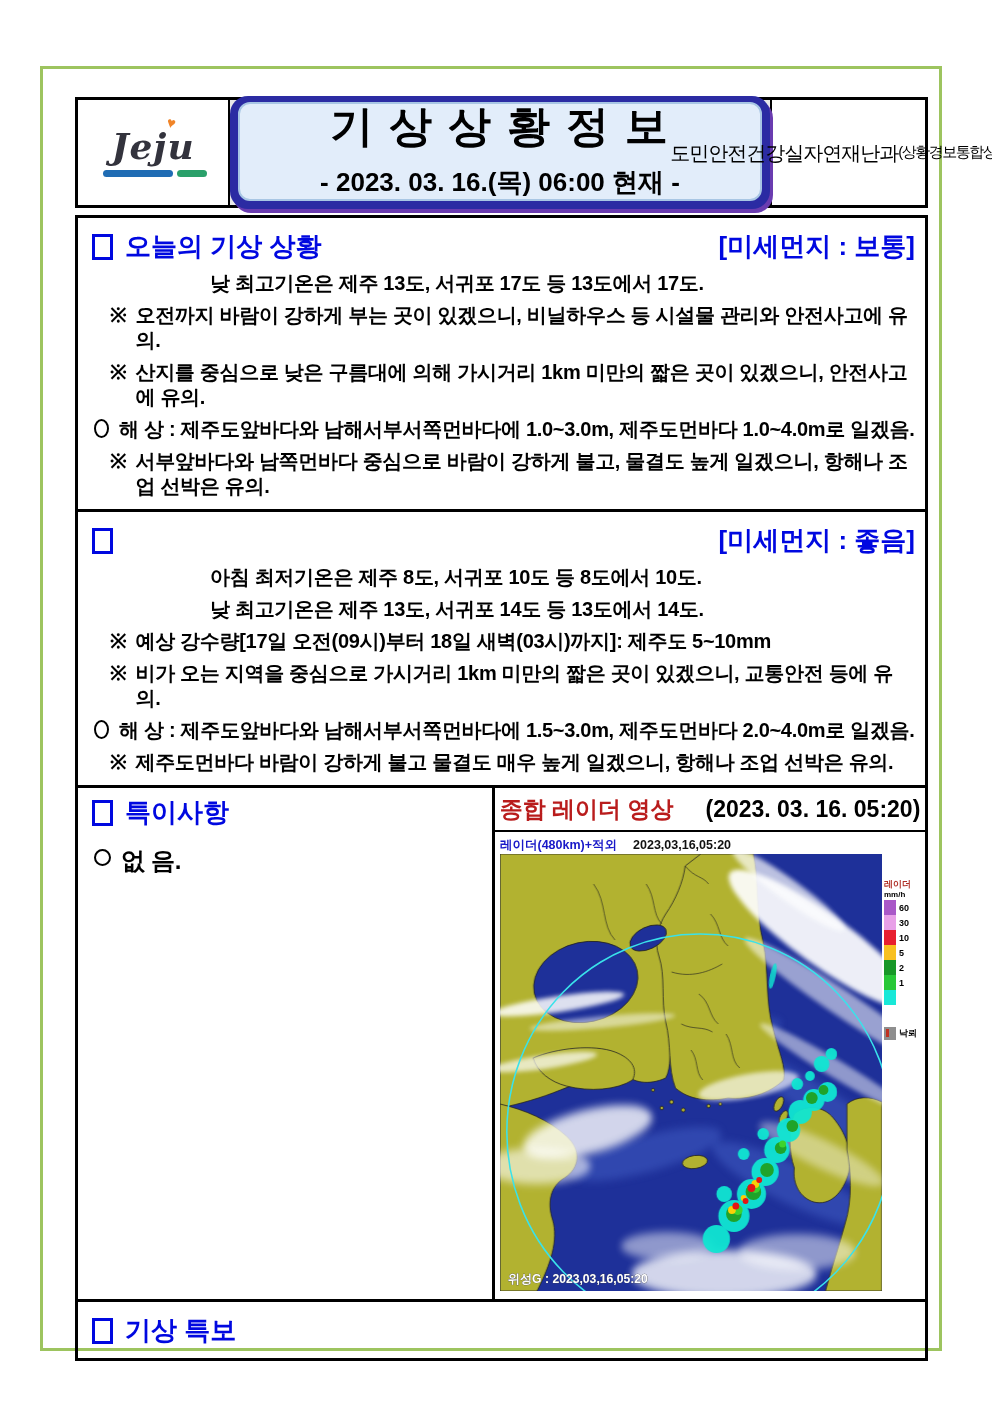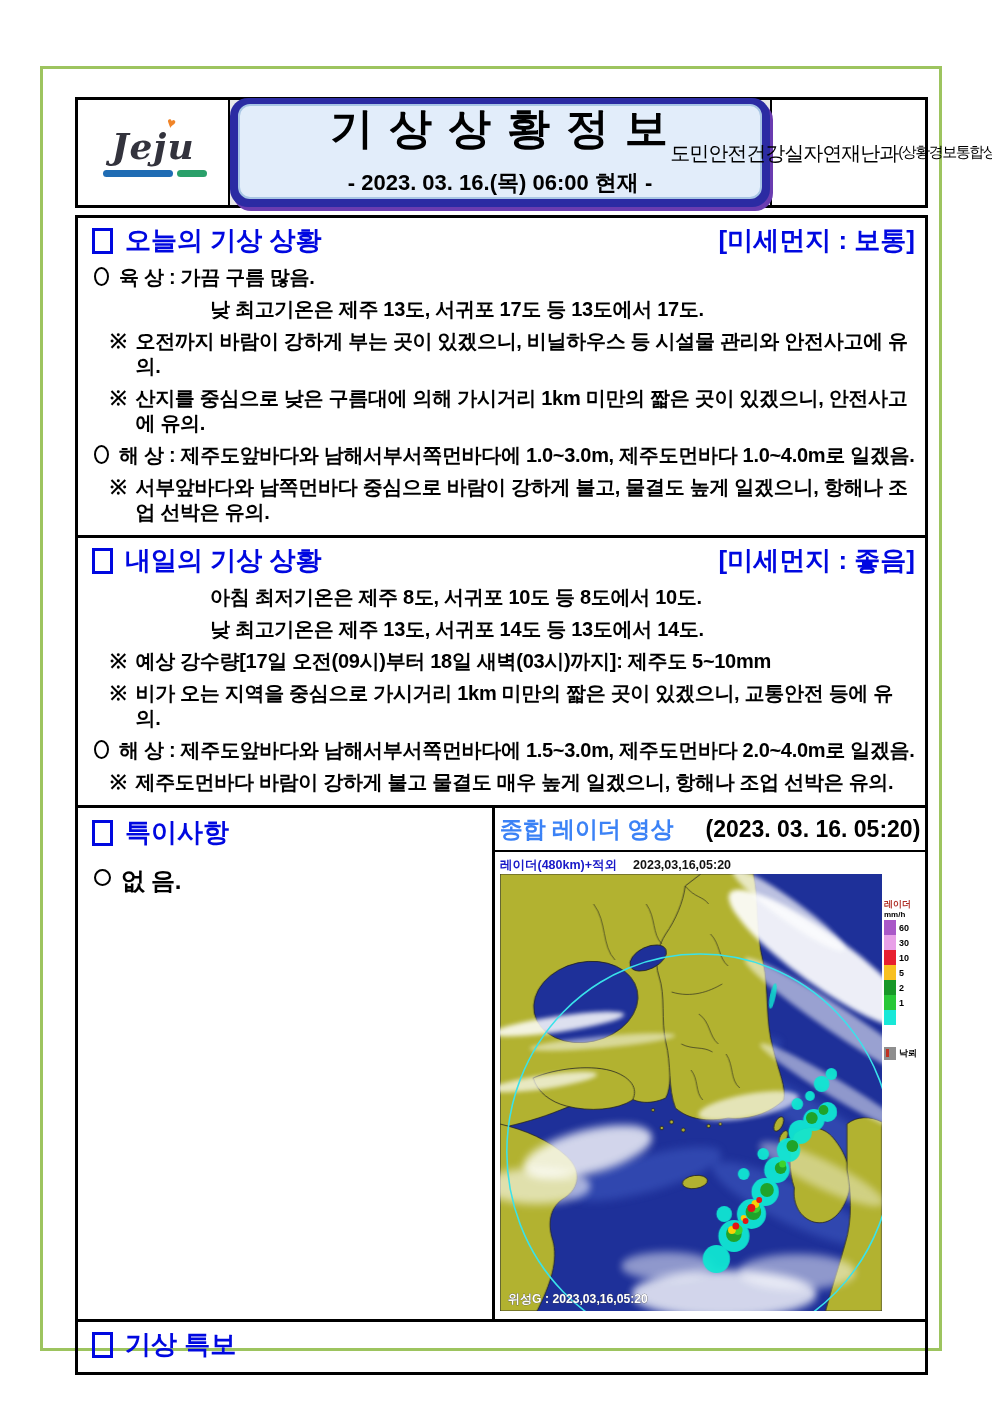--- a/index.html
+++ b/index.html
@@ -38,7 +38,7 @@
     text-align:center; padding:1px 0 3px;
   }
   .main-title { font-size:43px; font-weight:bold; letter-spacing:2px; line-height:1.02; white-space:nowrap; }
-  .sub-title { font-size:22px; font-weight:bold; line-height:1.05; white-space:nowrap;margin-top:20px; }
+  .sub-title { font-size:26px; font-weight:bold; line-height:1.05; white-space:nowrap;margin-top:20px; }
   .dept-cell {
     width:153px; display:flex; flex-direction:row; align-items:center; justify-content:center;
     font-weight:normal; text-align:center;

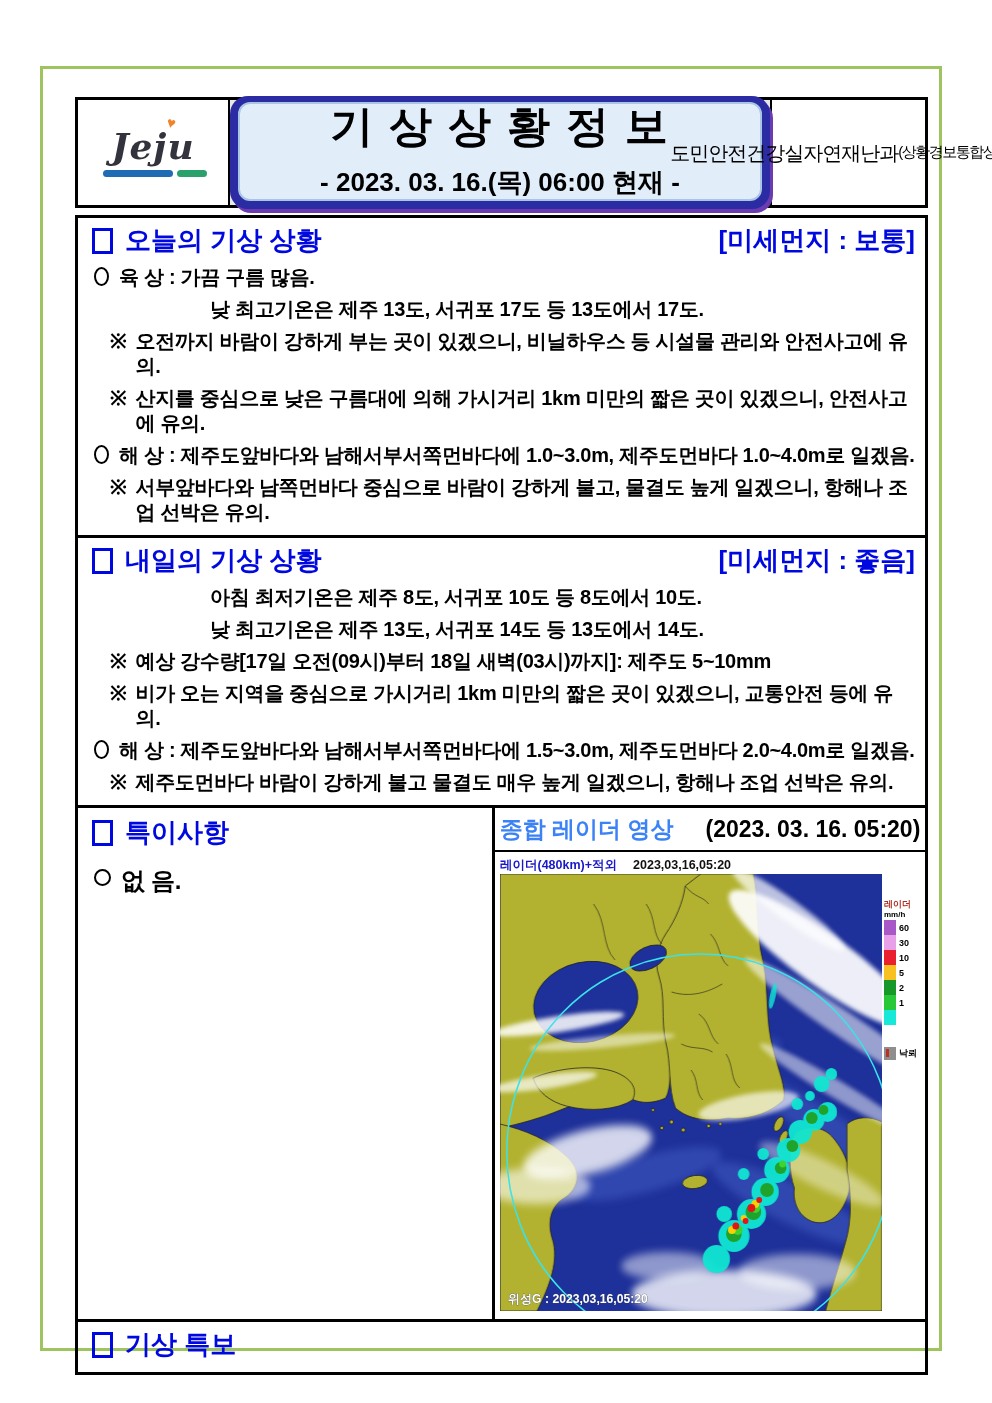--- a/index.html
+++ b/index.html
@@ -48,7 +48,7 @@
 
   
   .main { border:3px solid #000; margin-top:7px; }
-  .section { border-bottom:3px solid #000; padding:5px 8px 10px; }
+  .section { border-bottom:3px solid #000; padding:11px 8px 10px; }
   .section:last-child { border-bottom:none; }
   .sec-head { display:flex; align-items:center; }
   .sq { width:15px; height:20px; border:3px solid #0008e0; margin:0 12px 0 6px; flex:none; }

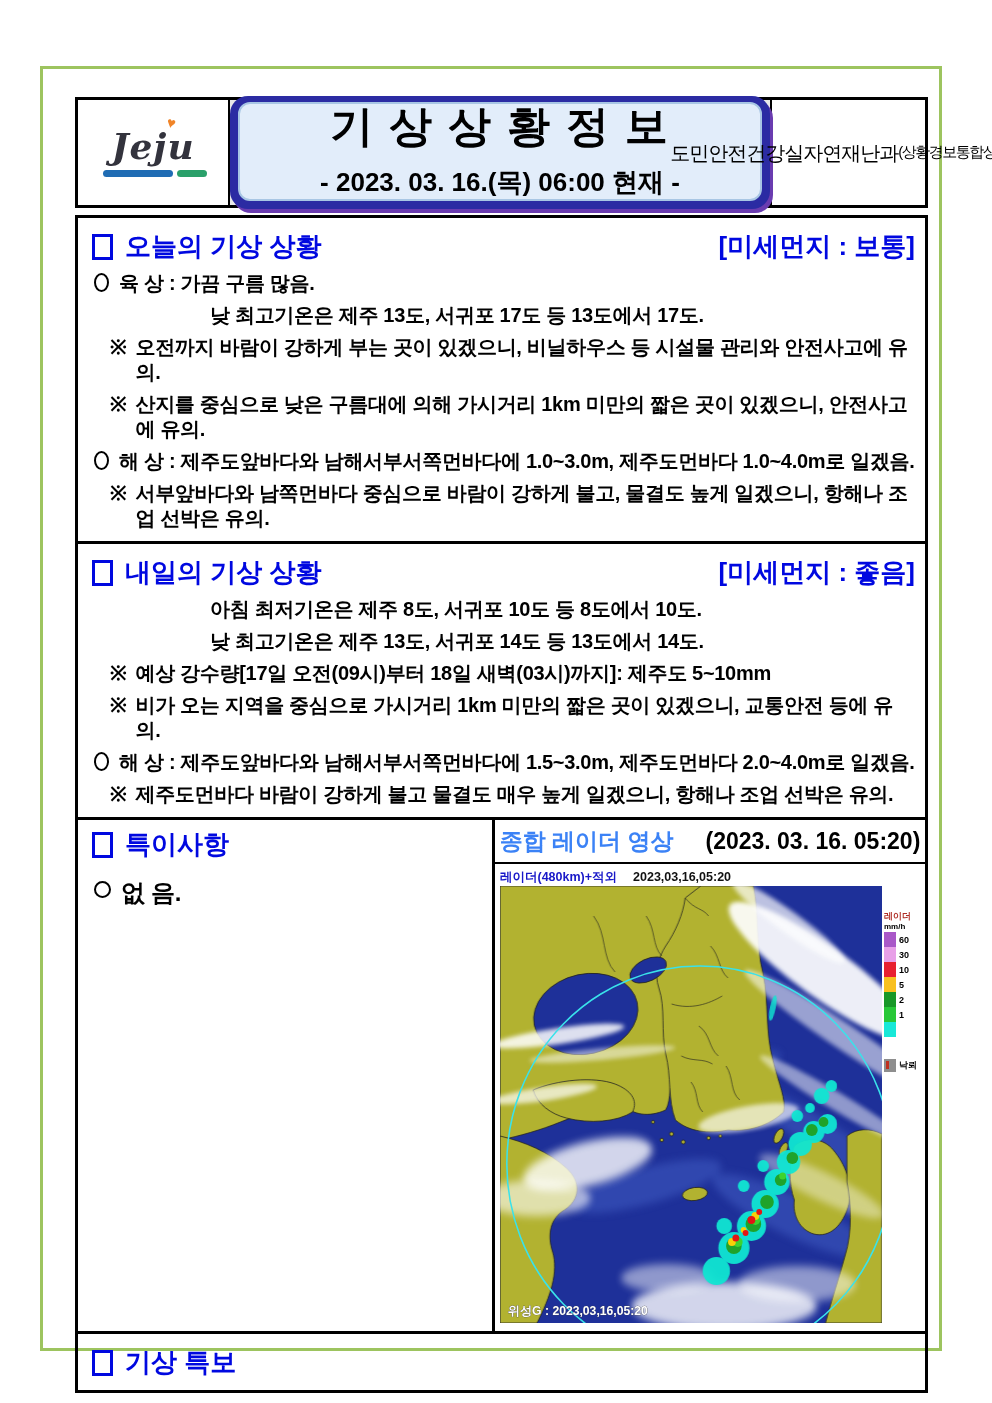--- a/index.html
+++ b/index.html
@@ -124,10 +124,6 @@
         <span class="sec-title">오늘의 기상 상황</span>
         <span class="badge">[미세먼지 : 보통]</span>
       </div>
-      <div class="line">
-          <span class="o"></span>
-          <span class="txt">육 상 : 가끔 구름 많음.</span>
-        </div>
       <div class="line cont"><span class="txt">낮 최고기온은 제주 13도, 서귀포 17도 등 13도에서 17도.</span></div>
       <div class="line">
           <span class="note-mark">※</span>

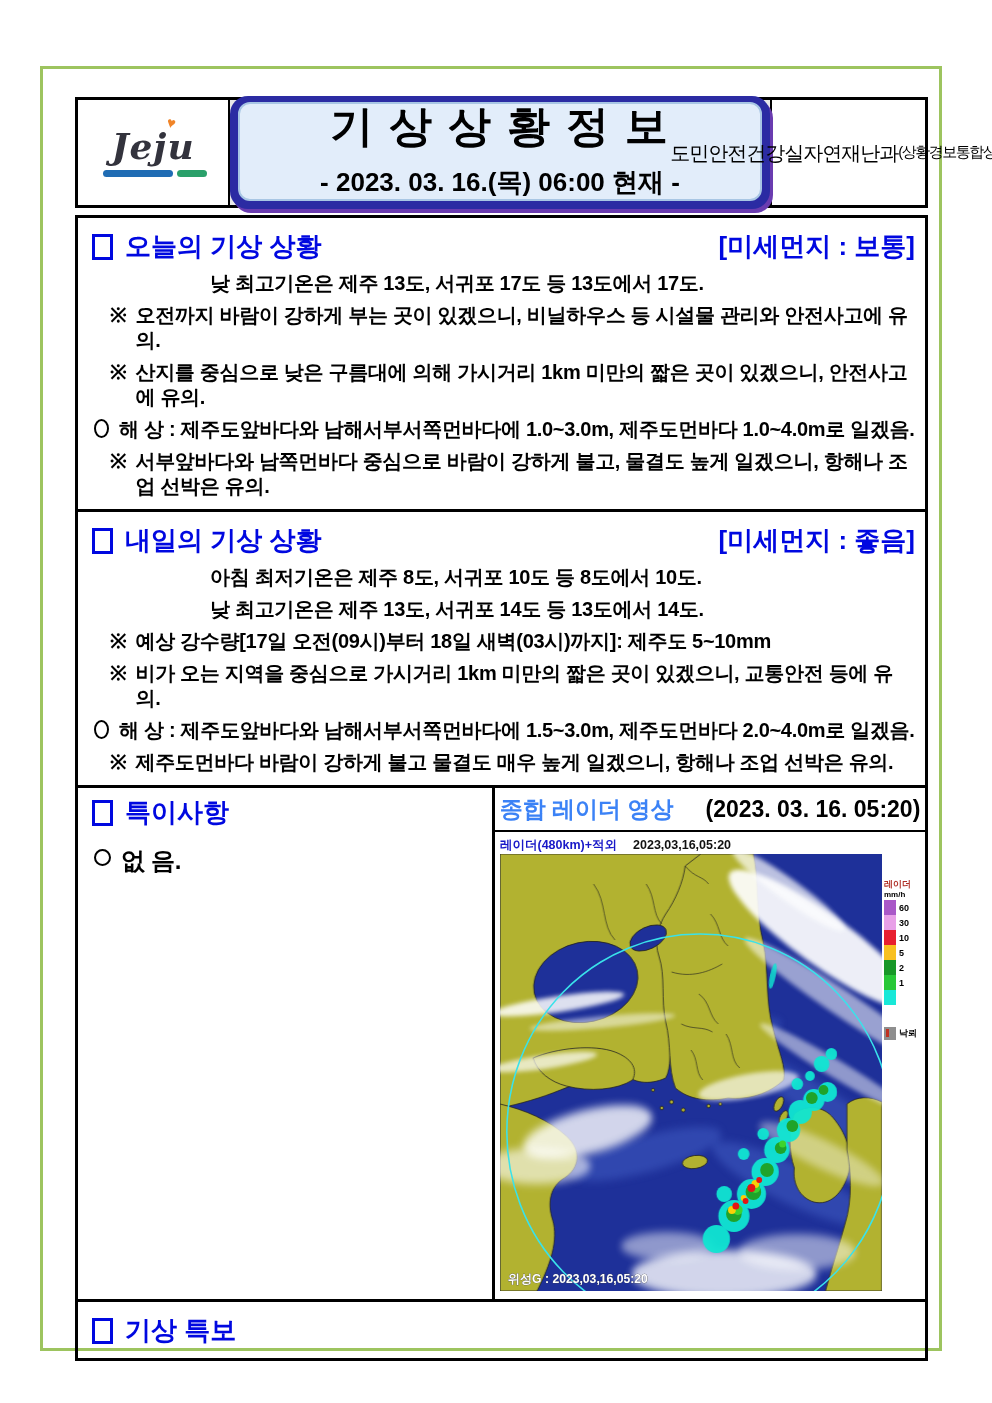--- a/index.html
+++ b/index.html
@@ -146,7 +146,6 @@
     <div class="section">
       <div class="sec-head">
         <span class="sq"></span>
-        <span class="sec-title">내일의 기상 상황</span>
         <span class="badge">[미세먼지 : 좋음]</span>
       </div>
       <div class="line cont"><span class="txt">아침 최저기온은 제주 8도, 서귀포 10도 등 8도에서 10도.</span></div>

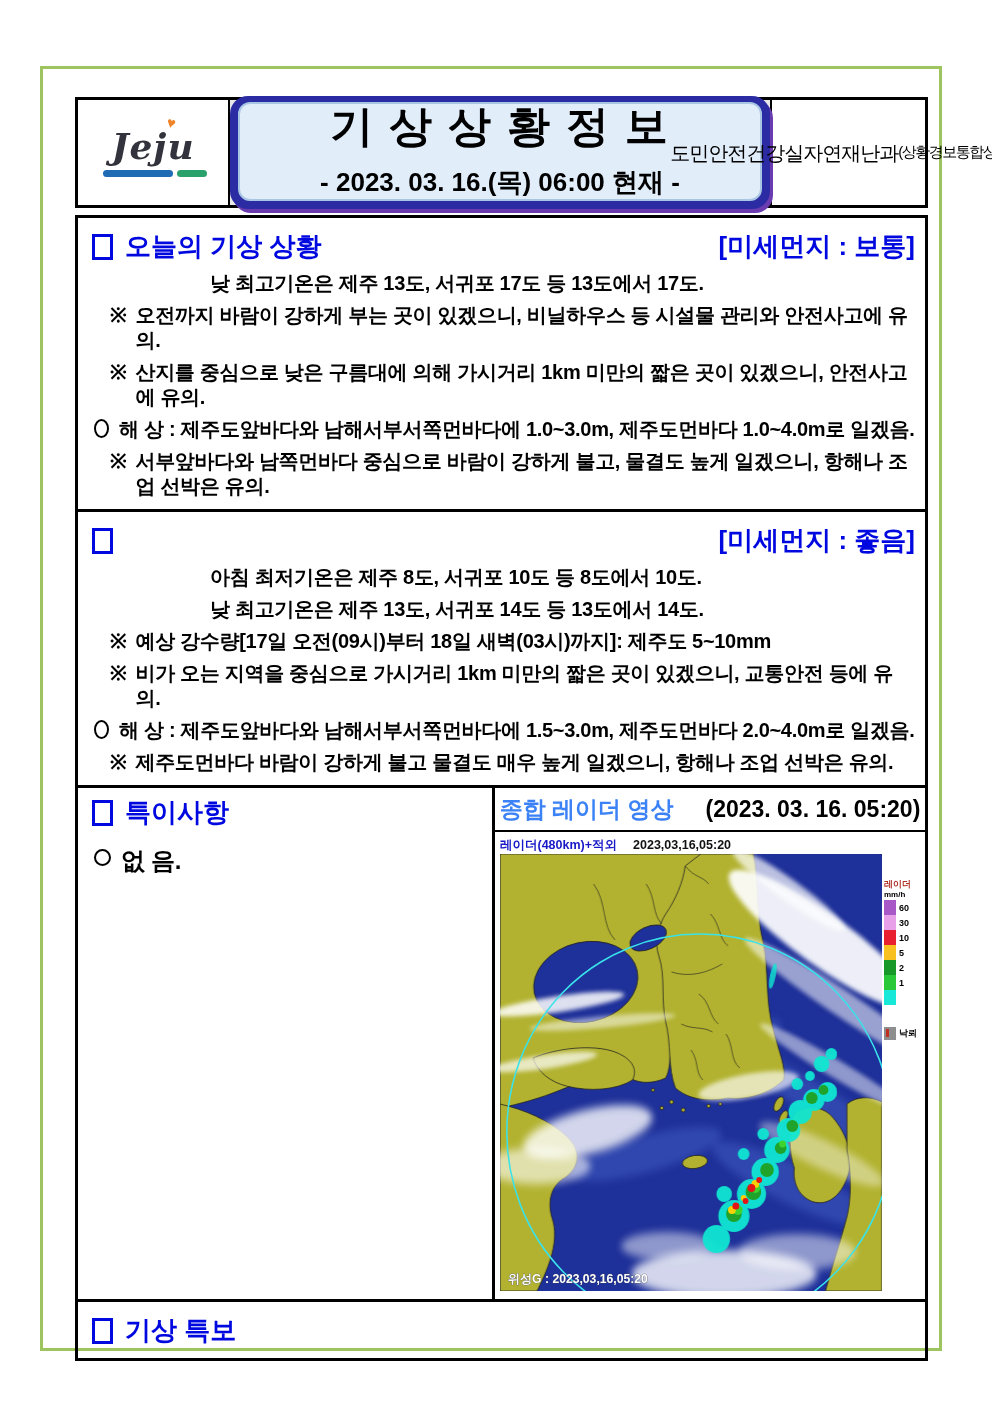--- a/index.html
+++ b/index.html
@@ -67,7 +67,7 @@
   .sp-left { width:417px; border-right:3px solid #000; padding:7px 8px; box-sizing:border-box; }
   .sp-right { flex:1; display:flex; flex-direction:column; min-width:0; }
   .radar-title { text-align:center; font-weight:bold; font-size:23px; padding:6px 2px 5px; border-bottom:2px solid #000; white-space:nowrap; }
-  .rt-blue { color:#3b82f6; }
+  .rt-blue { color:#b91c1c; }
   .rt-time { color:#000;margin-left:32px; }
   .radar-wrap { padding:4px 3px 8px 5px; }
   .radar-strip { display:flex; align-items:center; font-size:12.5px; font-weight:bold; height:18px; }

